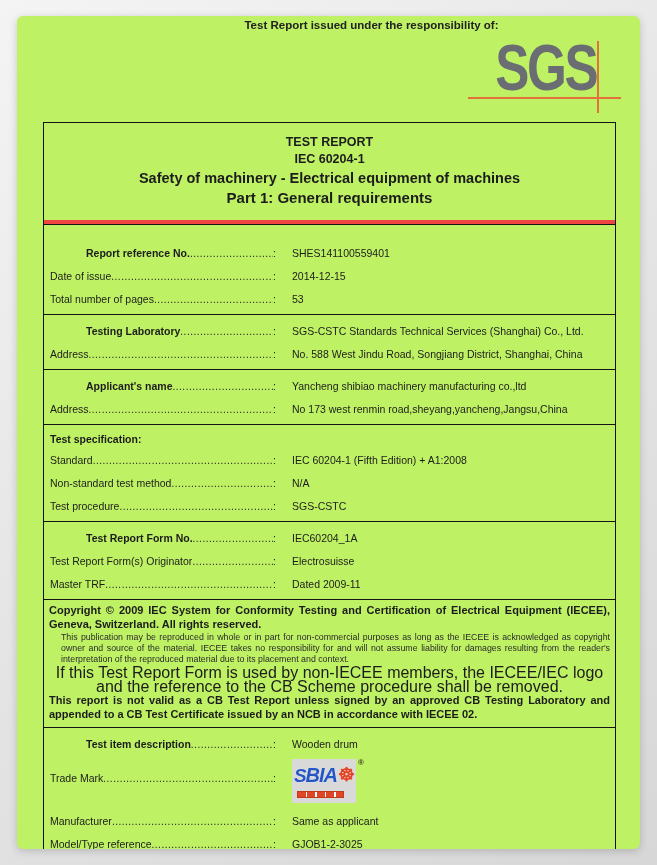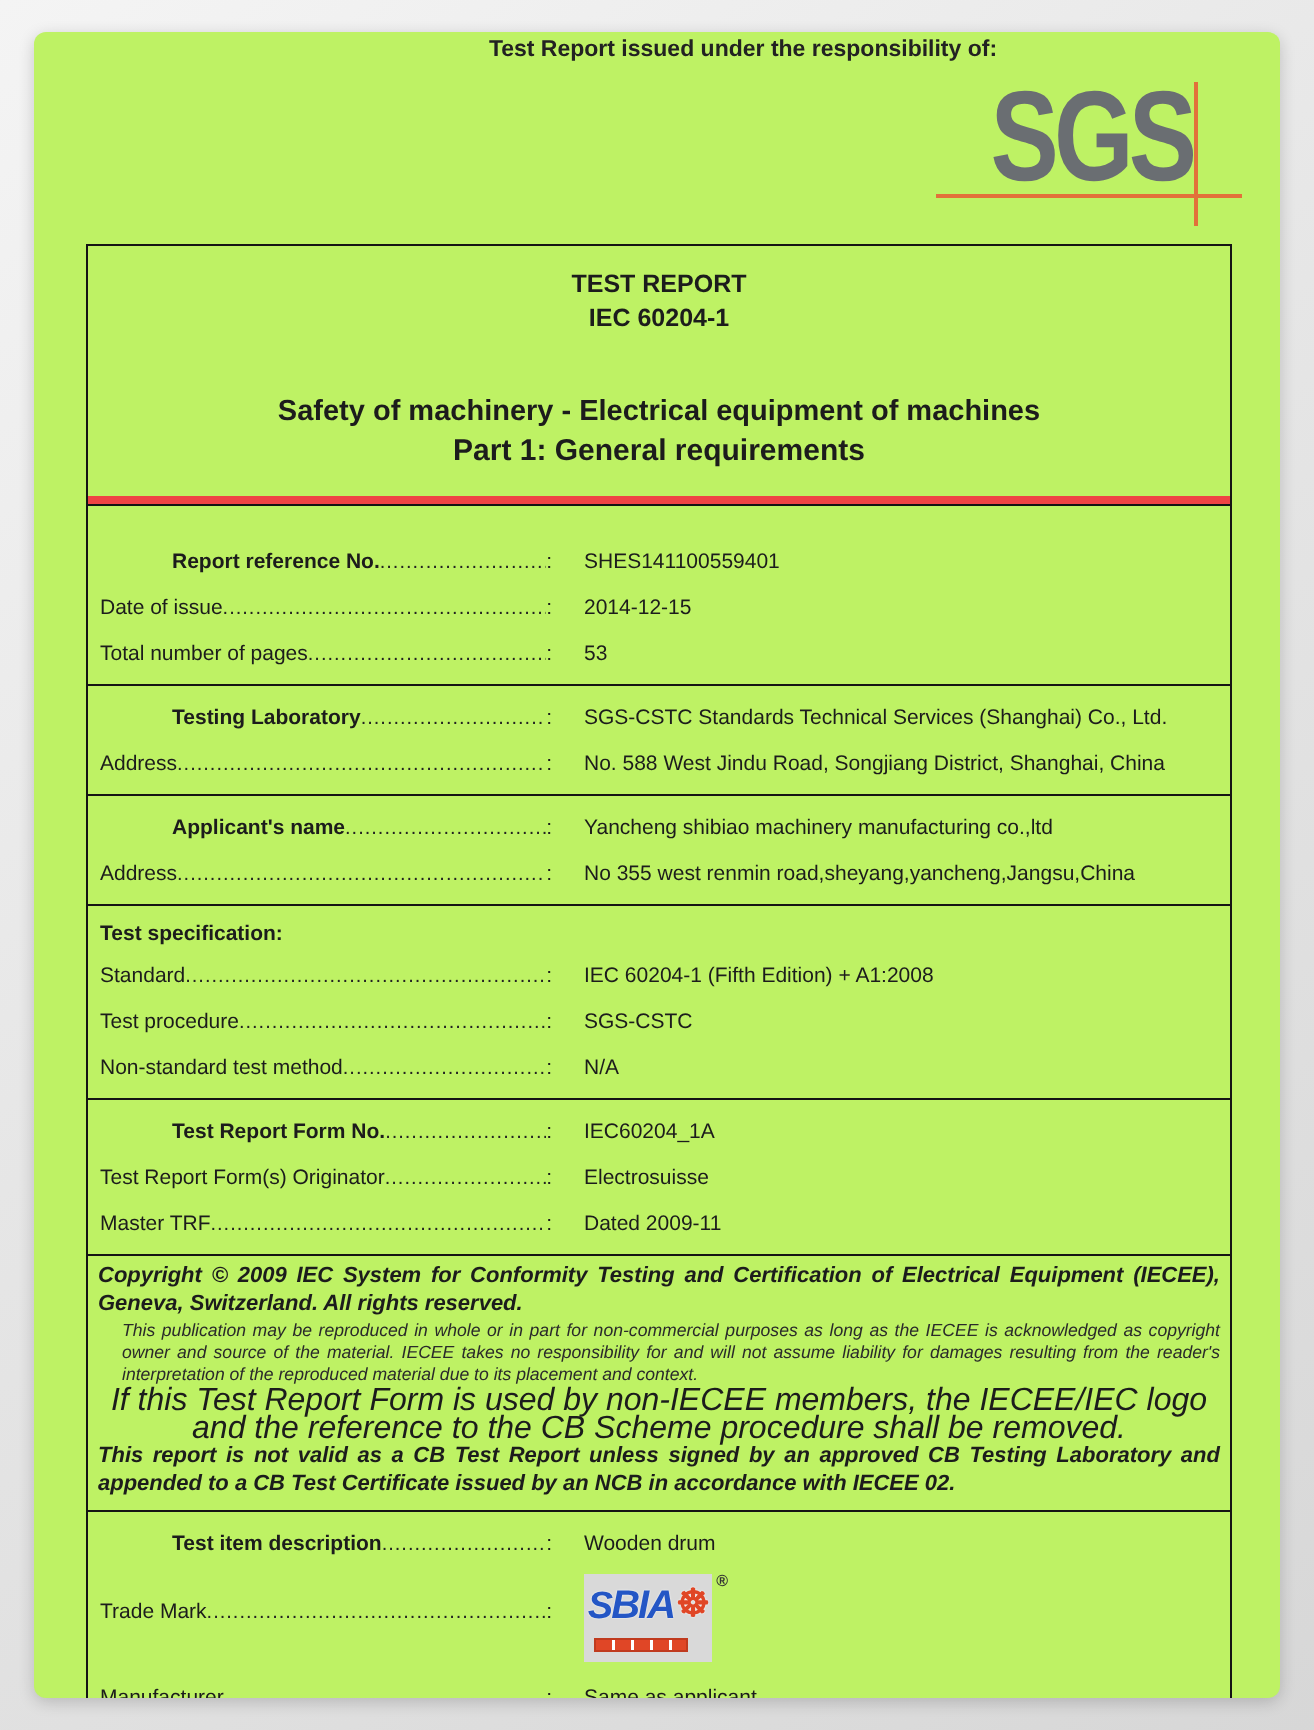--- a/index.html
+++ b/index.html
@@ -49,7 +49,7 @@
     font-weight:bold;
   }
   .title-l1, .title-l2 { font-size:12.5px; line-height:17px; }
-  .title-l3 { font-size:14.5px; line-height:20px;margin-top:28px; }
+  .title-l3 { font-size:14.5px; line-height:20px; }
   .title-l4 { font-size:15px; line-height:19px; }
 
   .group { padding:4px 0 4px 0; border-top:1.6px solid #141414; }

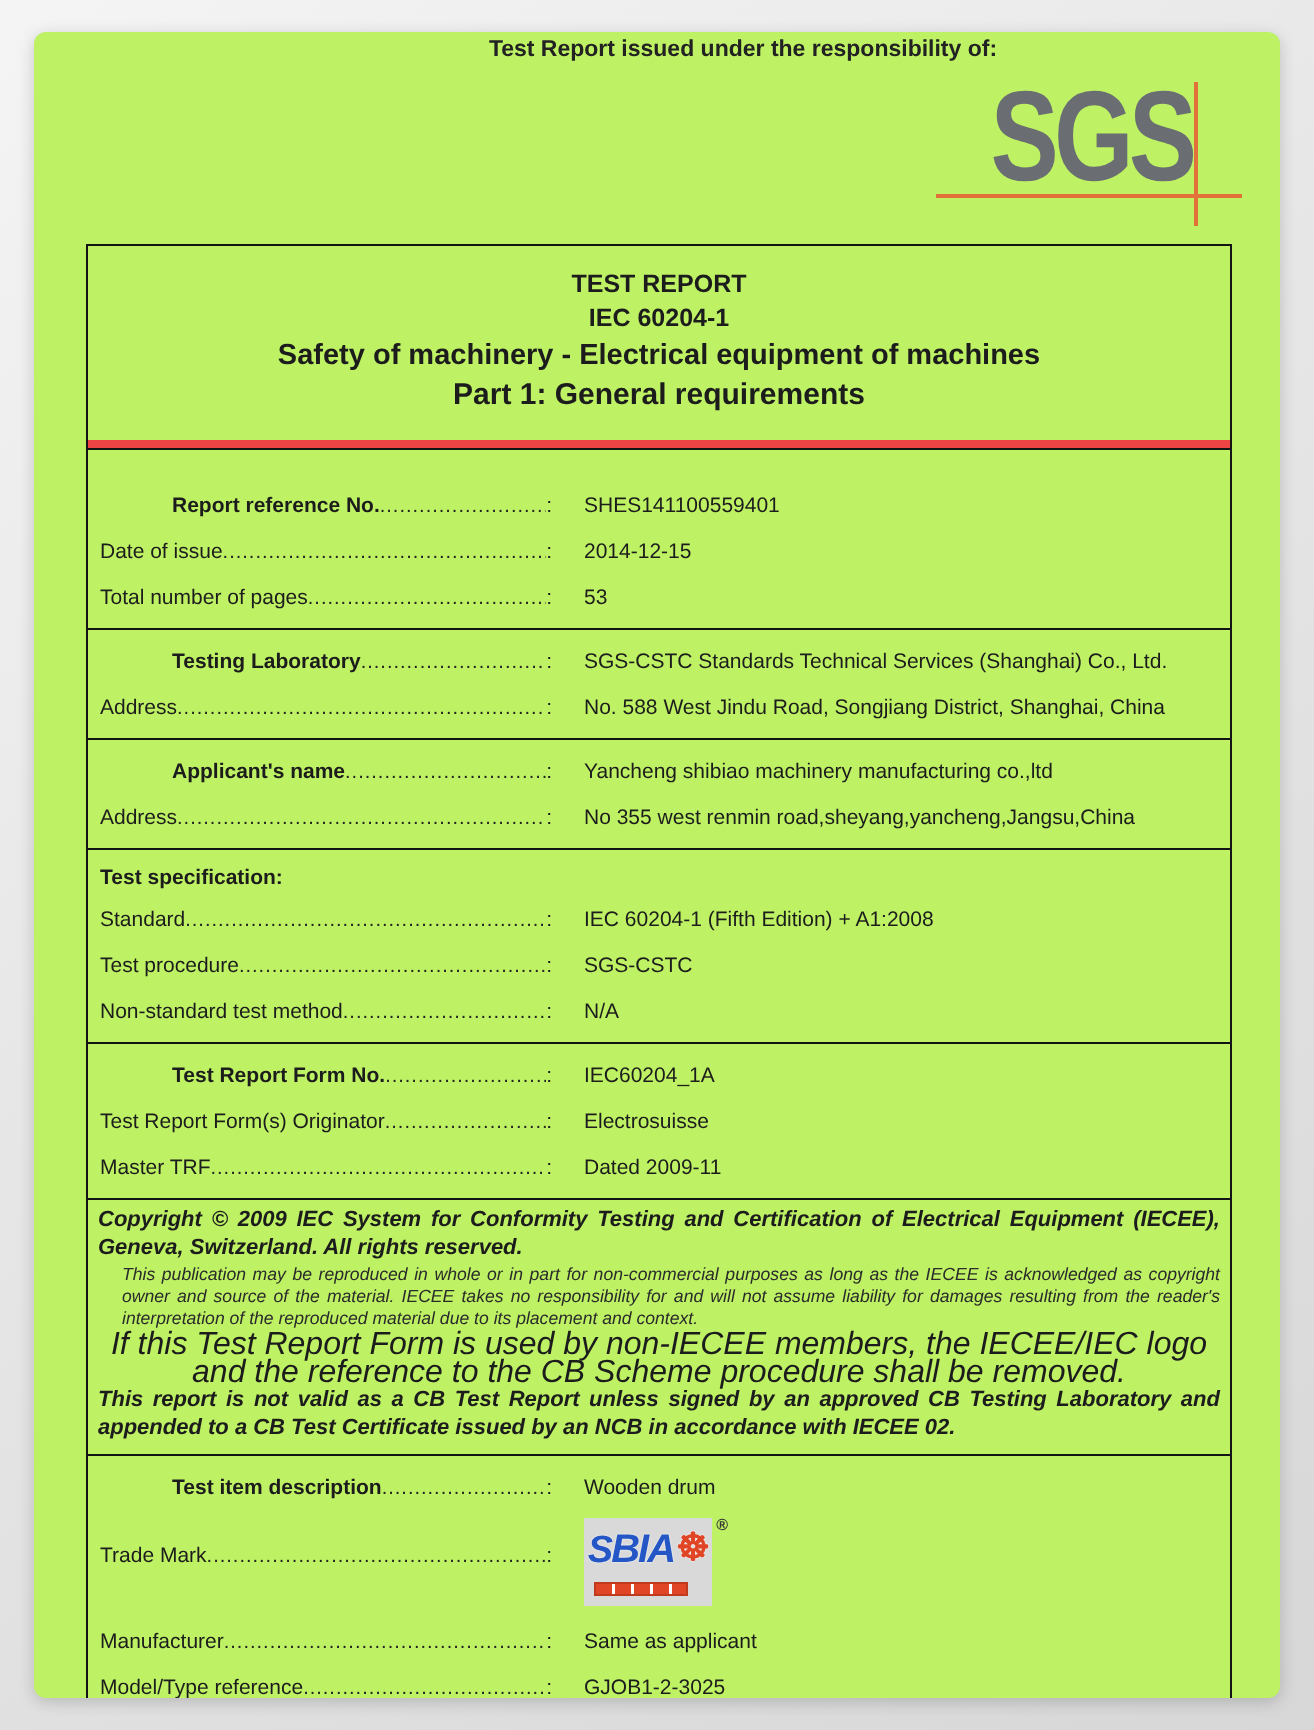--- a/index.html
+++ b/index.html
@@ -190,7 +190,7 @@
             <span class="dots"></span>
             <span class="colon"></span>
           </div>
-        <div class="cell-value">No 355 west renmin road,sheyang,yancheng,Jangsu,China</div>
+        <div class="cell-value">No 173 west renmin road,sheyang,yancheng,Jangsu,China</div>
       </div>
     </div>
 

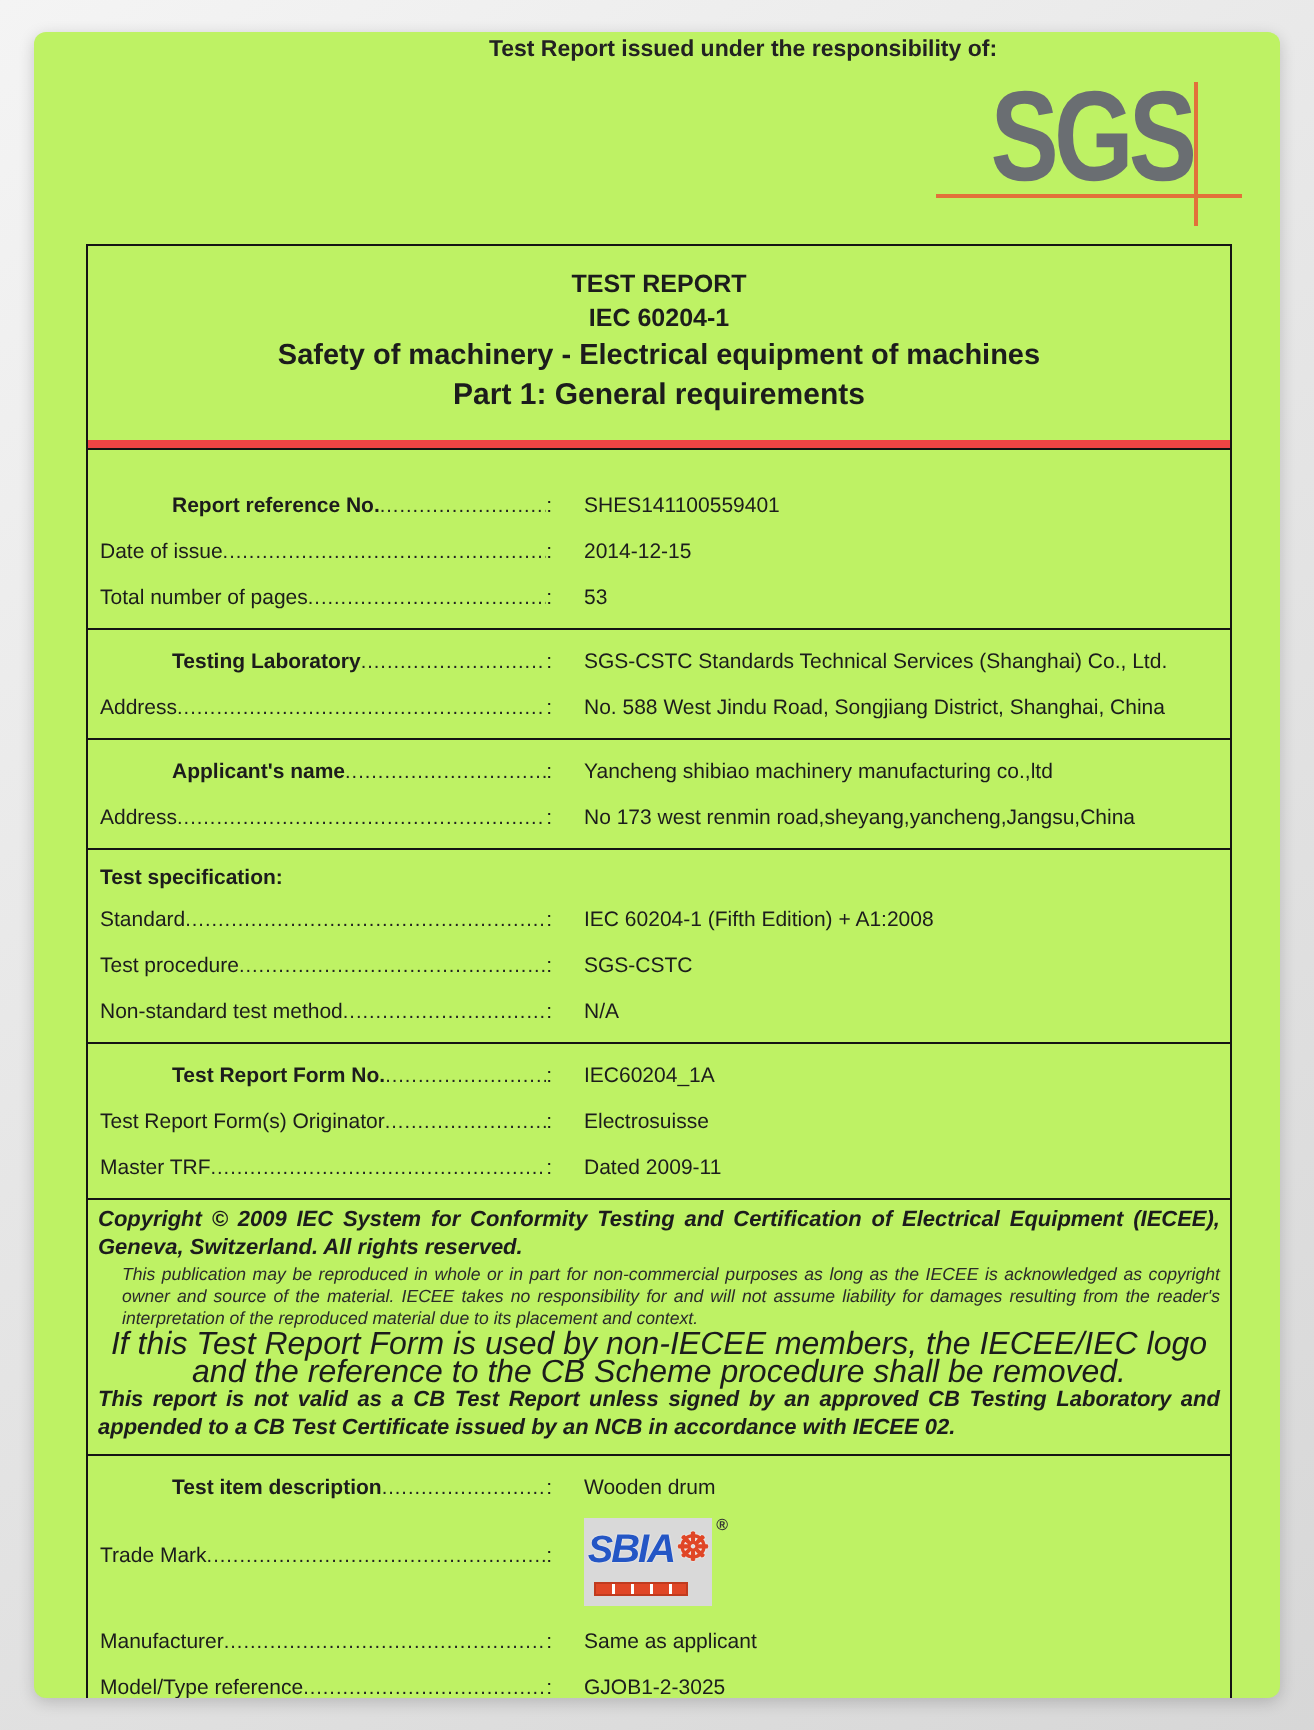--- a/index.html
+++ b/index.html
@@ -206,19 +206,19 @@
       </div>
       <div class="row">
         <div class="cell-label">
+            <span class="lbl">Non-standard test method</span>
+            <span class="dots"></span>
+            <span class="colon"></span>
+          </div>
+        <div class="cell-value">N/A</div>
+      </div>
+      <div class="row">
+        <div class="cell-label">
             <span class="lbl">Test procedure</span>
             <span class="dots"></span>
             <span class="colon"></span>
           </div>
         <div class="cell-value">SGS-CSTC</div>
-      </div>
-      <div class="row">
-        <div class="cell-label">
-            <span class="lbl">Non-standard test method</span>
-            <span class="dots"></span>
-            <span class="colon"></span>
-          </div>
-        <div class="cell-value">N/A</div>
       </div>
     </div>
 

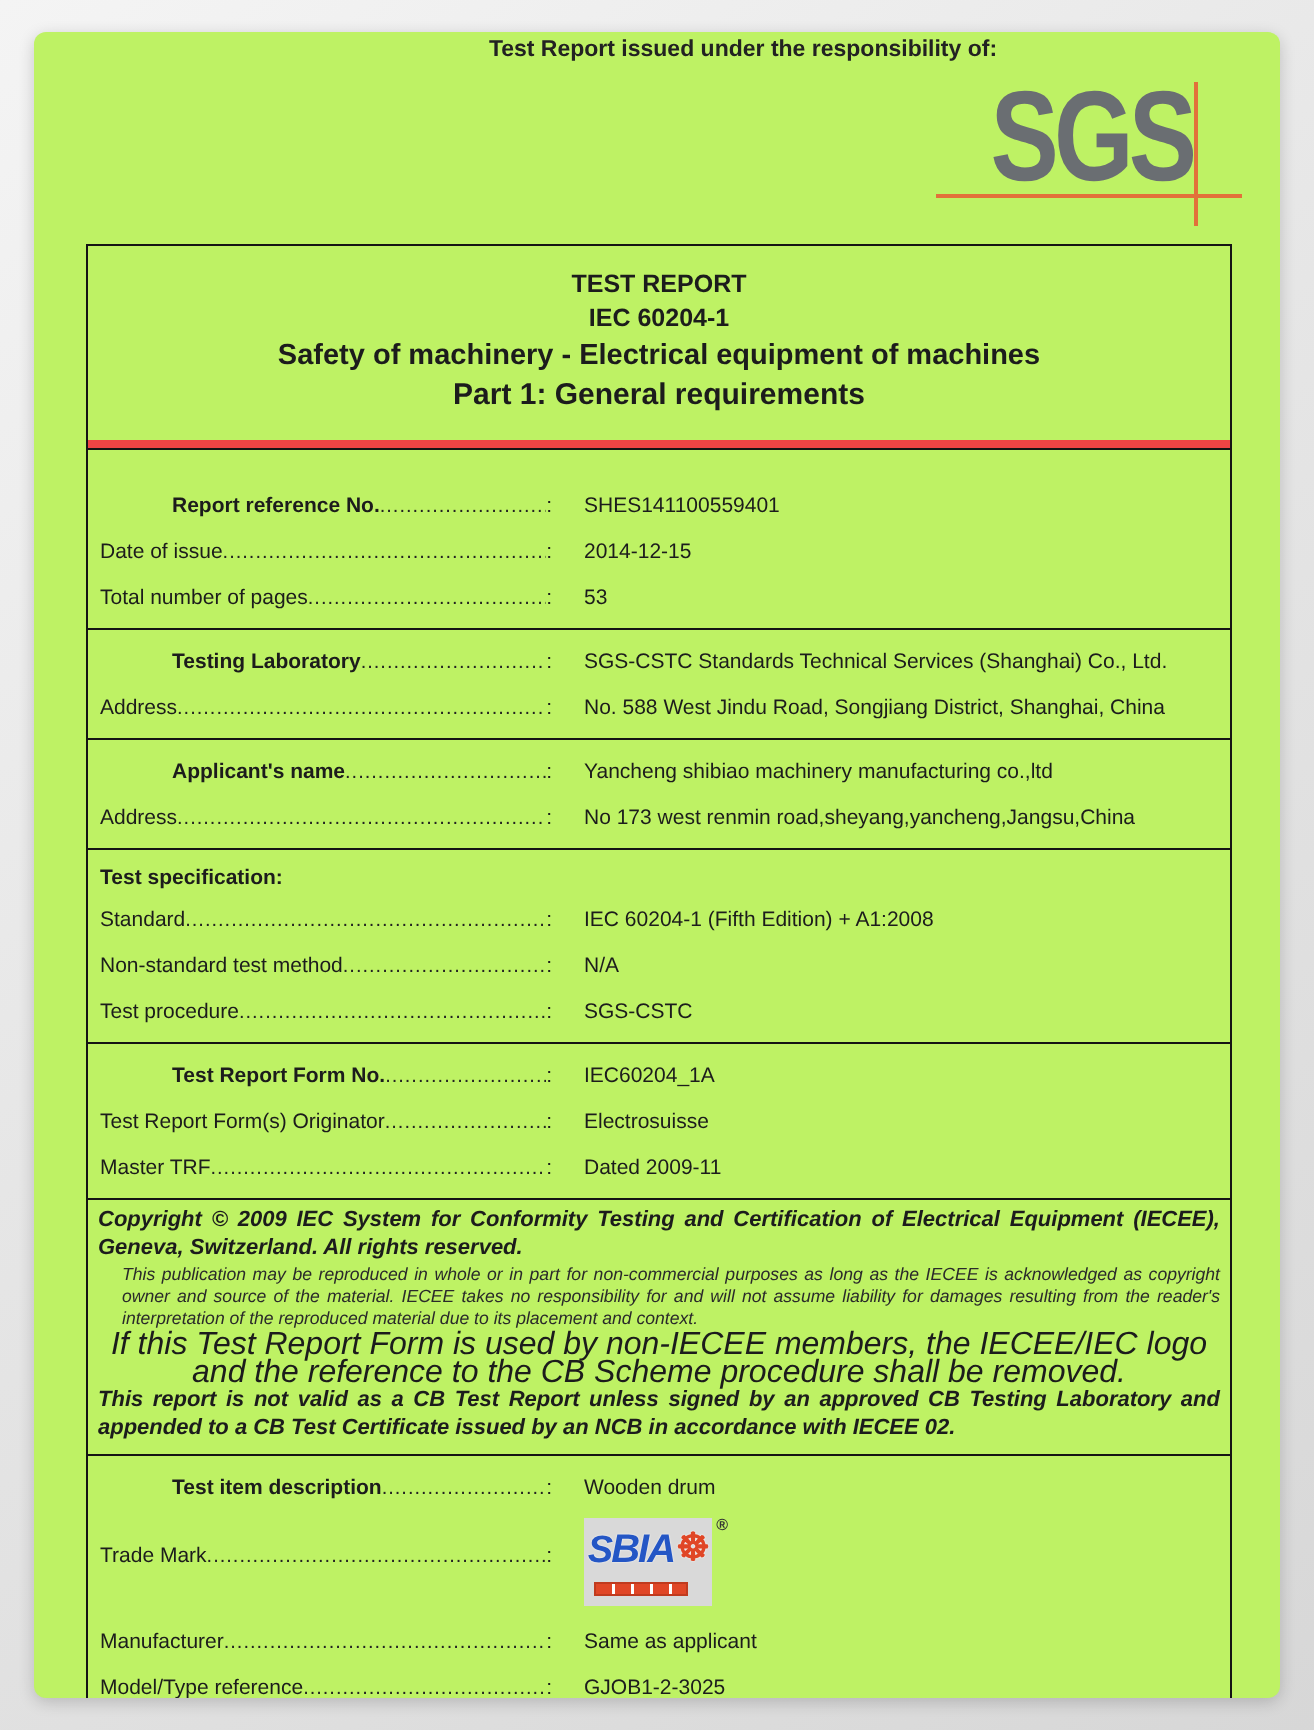--- a/index.html
+++ b/index.html
@@ -74,7 +74,7 @@
   .sec-heading { font-weight:bold; padding:4px 0 3px 6px; }
 
   
-  .copyright { padding:4px 5px 6px 5px;font-style:italic; }
+  .copyright { padding:4px 5px 6px 5px; }
   .cp-intro { font-weight:bold; font-size:11px; line-height:13.5px; text-align:justify; }
   .cp-fine  { font-size:8.8px; line-height:11px; text-align:justify; color:#2a2a2a; margin-top:1px;margin-left:12px; }
   .cp-reg   { font-size:16px; line-height:13.5px; margin-top:1px;text-align:center; }

